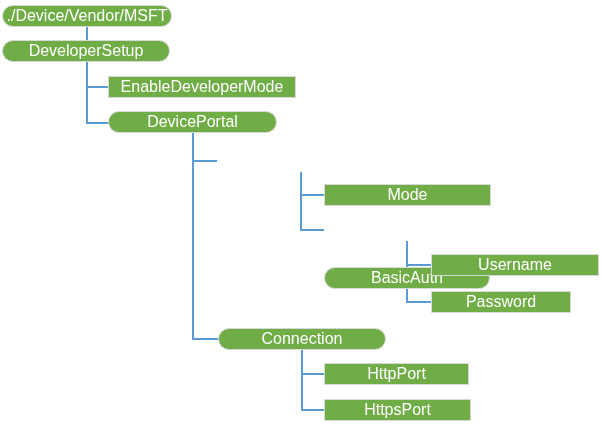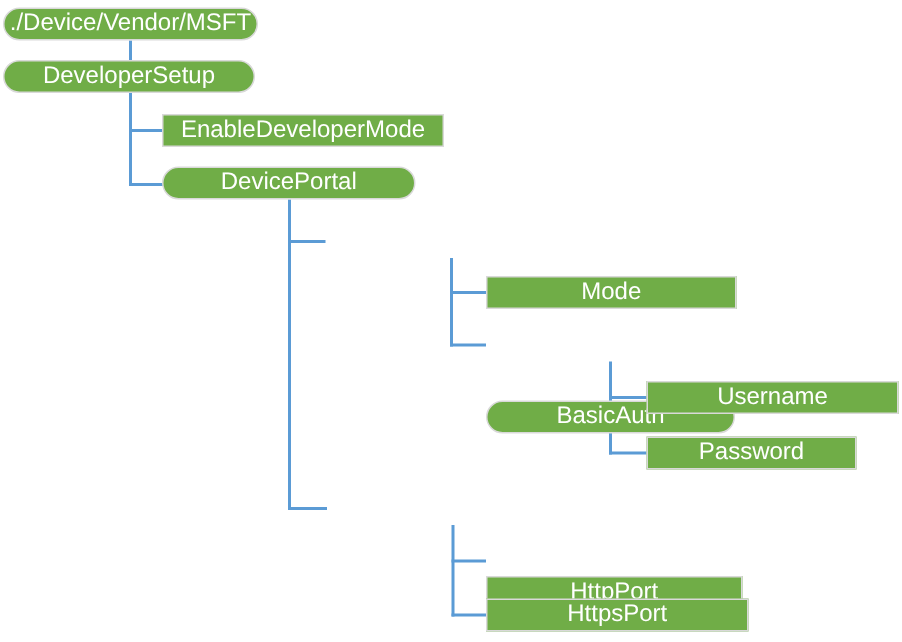--- a/index.html
+++ b/index.html
@@ -96,6 +96,7 @@
   <div class="node pill" id="n-basic-auth">BasicAuth</div>
   <div class="node rect" id="n-username">Username</div>
   <div class="node rect" id="n-password">Password</div>
+  <div class="node pill" id="n-connection">Connection</div>
   <div class="node rect" id="n-http-port">HttpPort</div>
   <div class="node rect" id="n-https-port">HttpsPort</div>
 

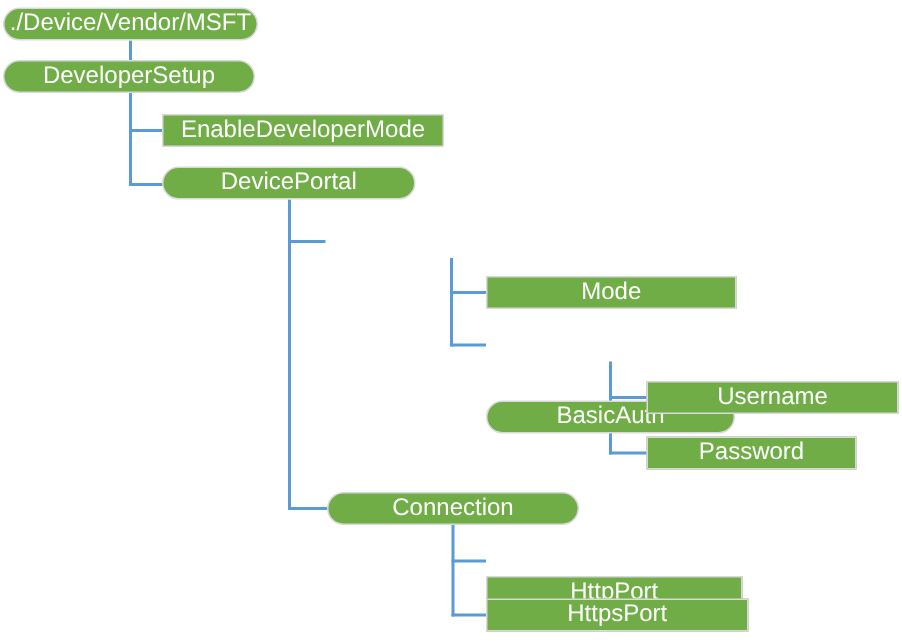--- a/index.html
+++ b/index.html
@@ -41,7 +41,7 @@
   #n-username              { left: 431px; top: 254px; width: 168px; }
   #n-password              { left: 431px; top: 291px; width: 140px; }
   #n-connection            { left: 218px; top: 328px; width: 168px; }
-  #n-http-port             { left: 324px; top: 384px; width: 171px; }
+  #n-http-port             { left: 324px; top: 363px; width: 145px; }
   #n-https-port            { left: 324px; top: 399px; width: 175px; }
 
   

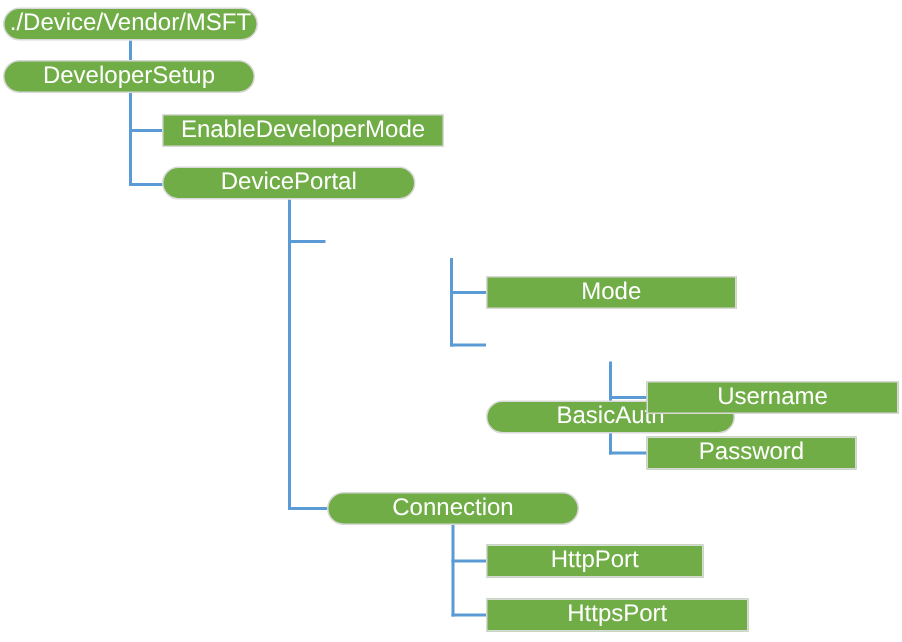--- a/index.html
+++ b/index.html
@@ -42,7 +42,7 @@
   #n-password              { left: 431px; top: 291px; width: 140px; }
   #n-connection            { left: 218px; top: 328px; width: 168px; }
   #n-http-port             { left: 324px; top: 363px; width: 145px; }
-  #n-https-port            { left: 324px; top: 399px; width: 175px; }
+  #n-https-port            { left: 324px; top: 399px; width: 147px; }
 
   
   .conn { position: absolute; background: #5b9bd5; }

